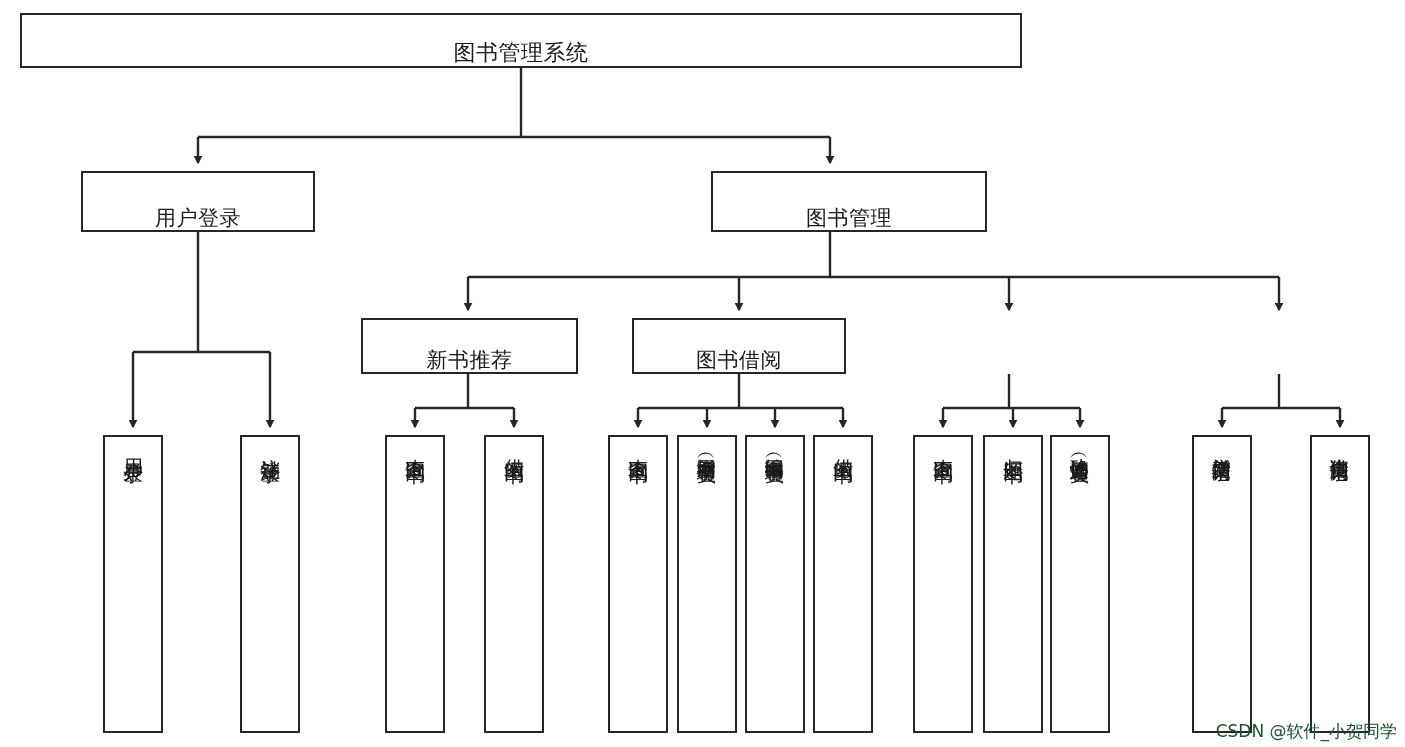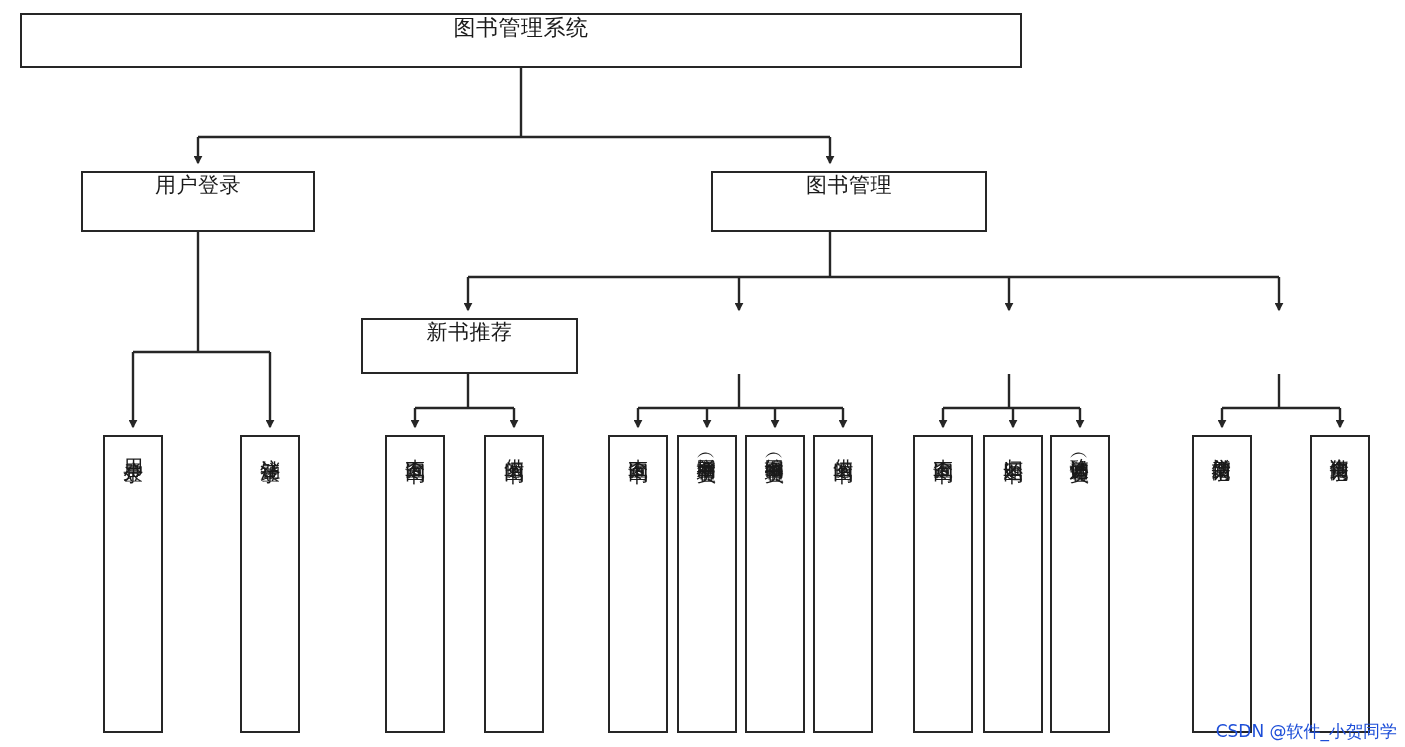--- a/index.html
+++ b/index.html
@@ -31,7 +31,7 @@
     border: 2px solid #262626;
     background: #ffffff;
     display: flex;
-    align-items: flex-start;
+    align-items: flex-end;
     justify-content: center;
     color: #1a1a1a;
     z-index: 2;

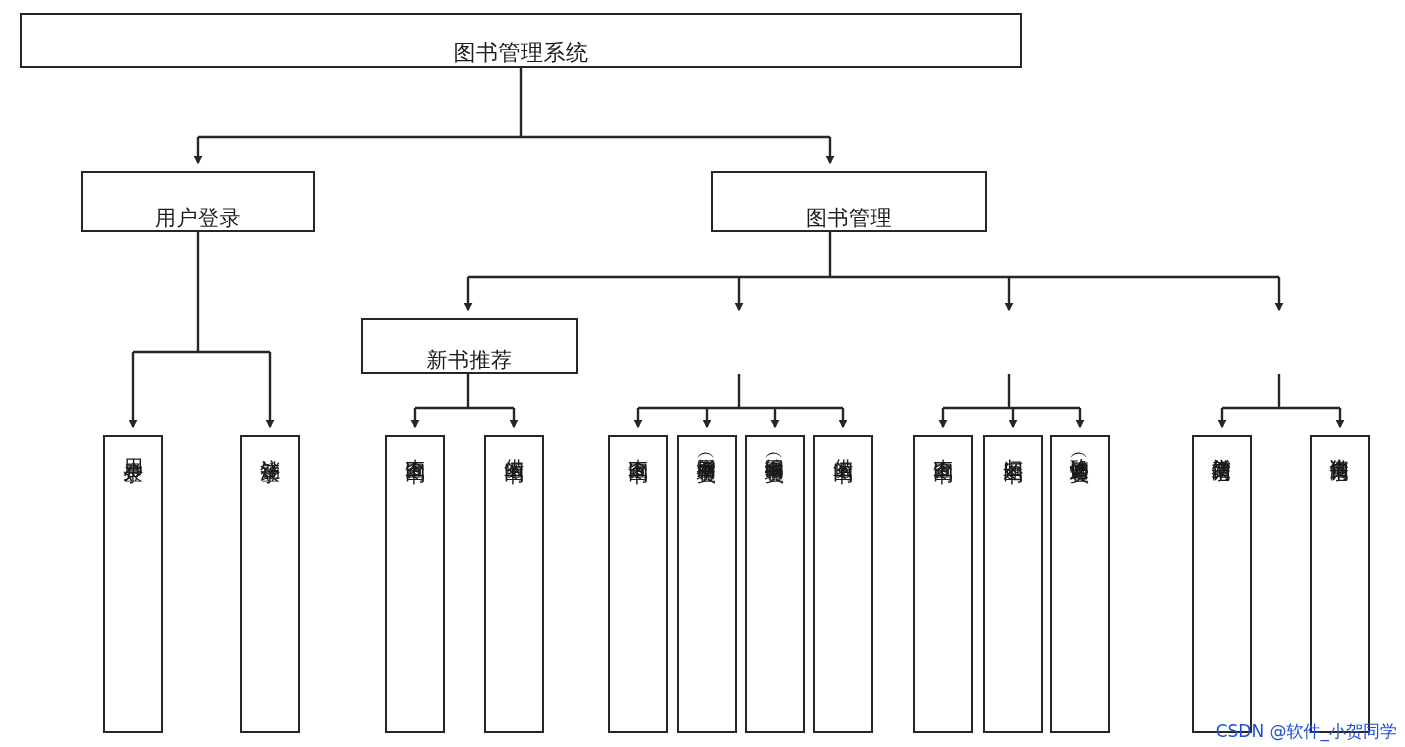--- a/index.html
+++ b/index.html
@@ -146,6 +146,9 @@
   <div class="node horizontal" style="left:361px; top:318px; width:217px; height:56px;">
     <span class="node-label">新书推荐</span>
   </div>
+  <div class="node horizontal" style="left:632px; top:318px; width:214px; height:56px;">
+    <span class="node-label">图书借阅</span>
+  </div>
 
   <div class="node vertical" style="left:103px; top:435px; width:60px; height:298px;">
     <span class="node-label">用户登录</span>

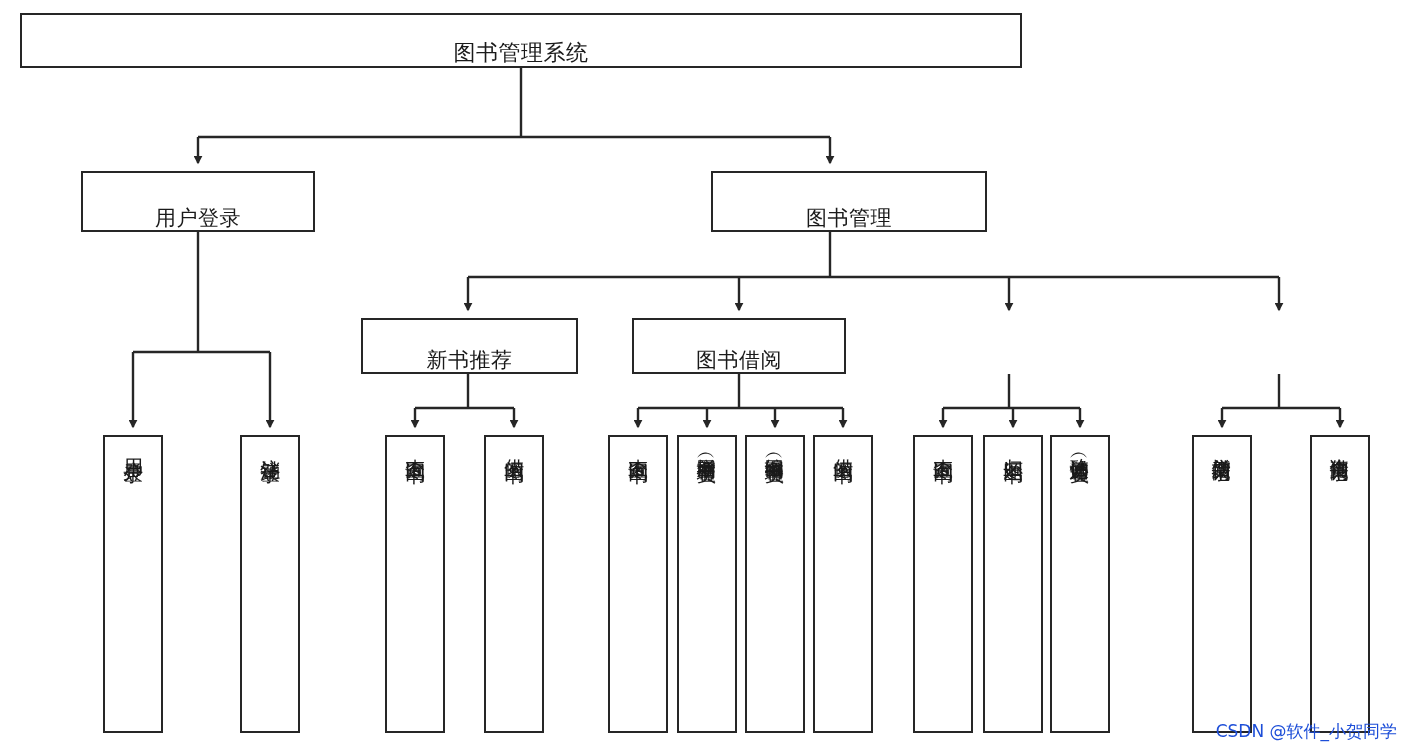--- a/index.html
+++ b/index.html
@@ -71,7 +71,7 @@
     right: 8px;
     bottom: 4px;
     font-size: 17px;
-    color: #1d4ed8;
+    color: #14532d;
     z-index: 5;
     white-space: nowrap;
     pointer-events: none;

